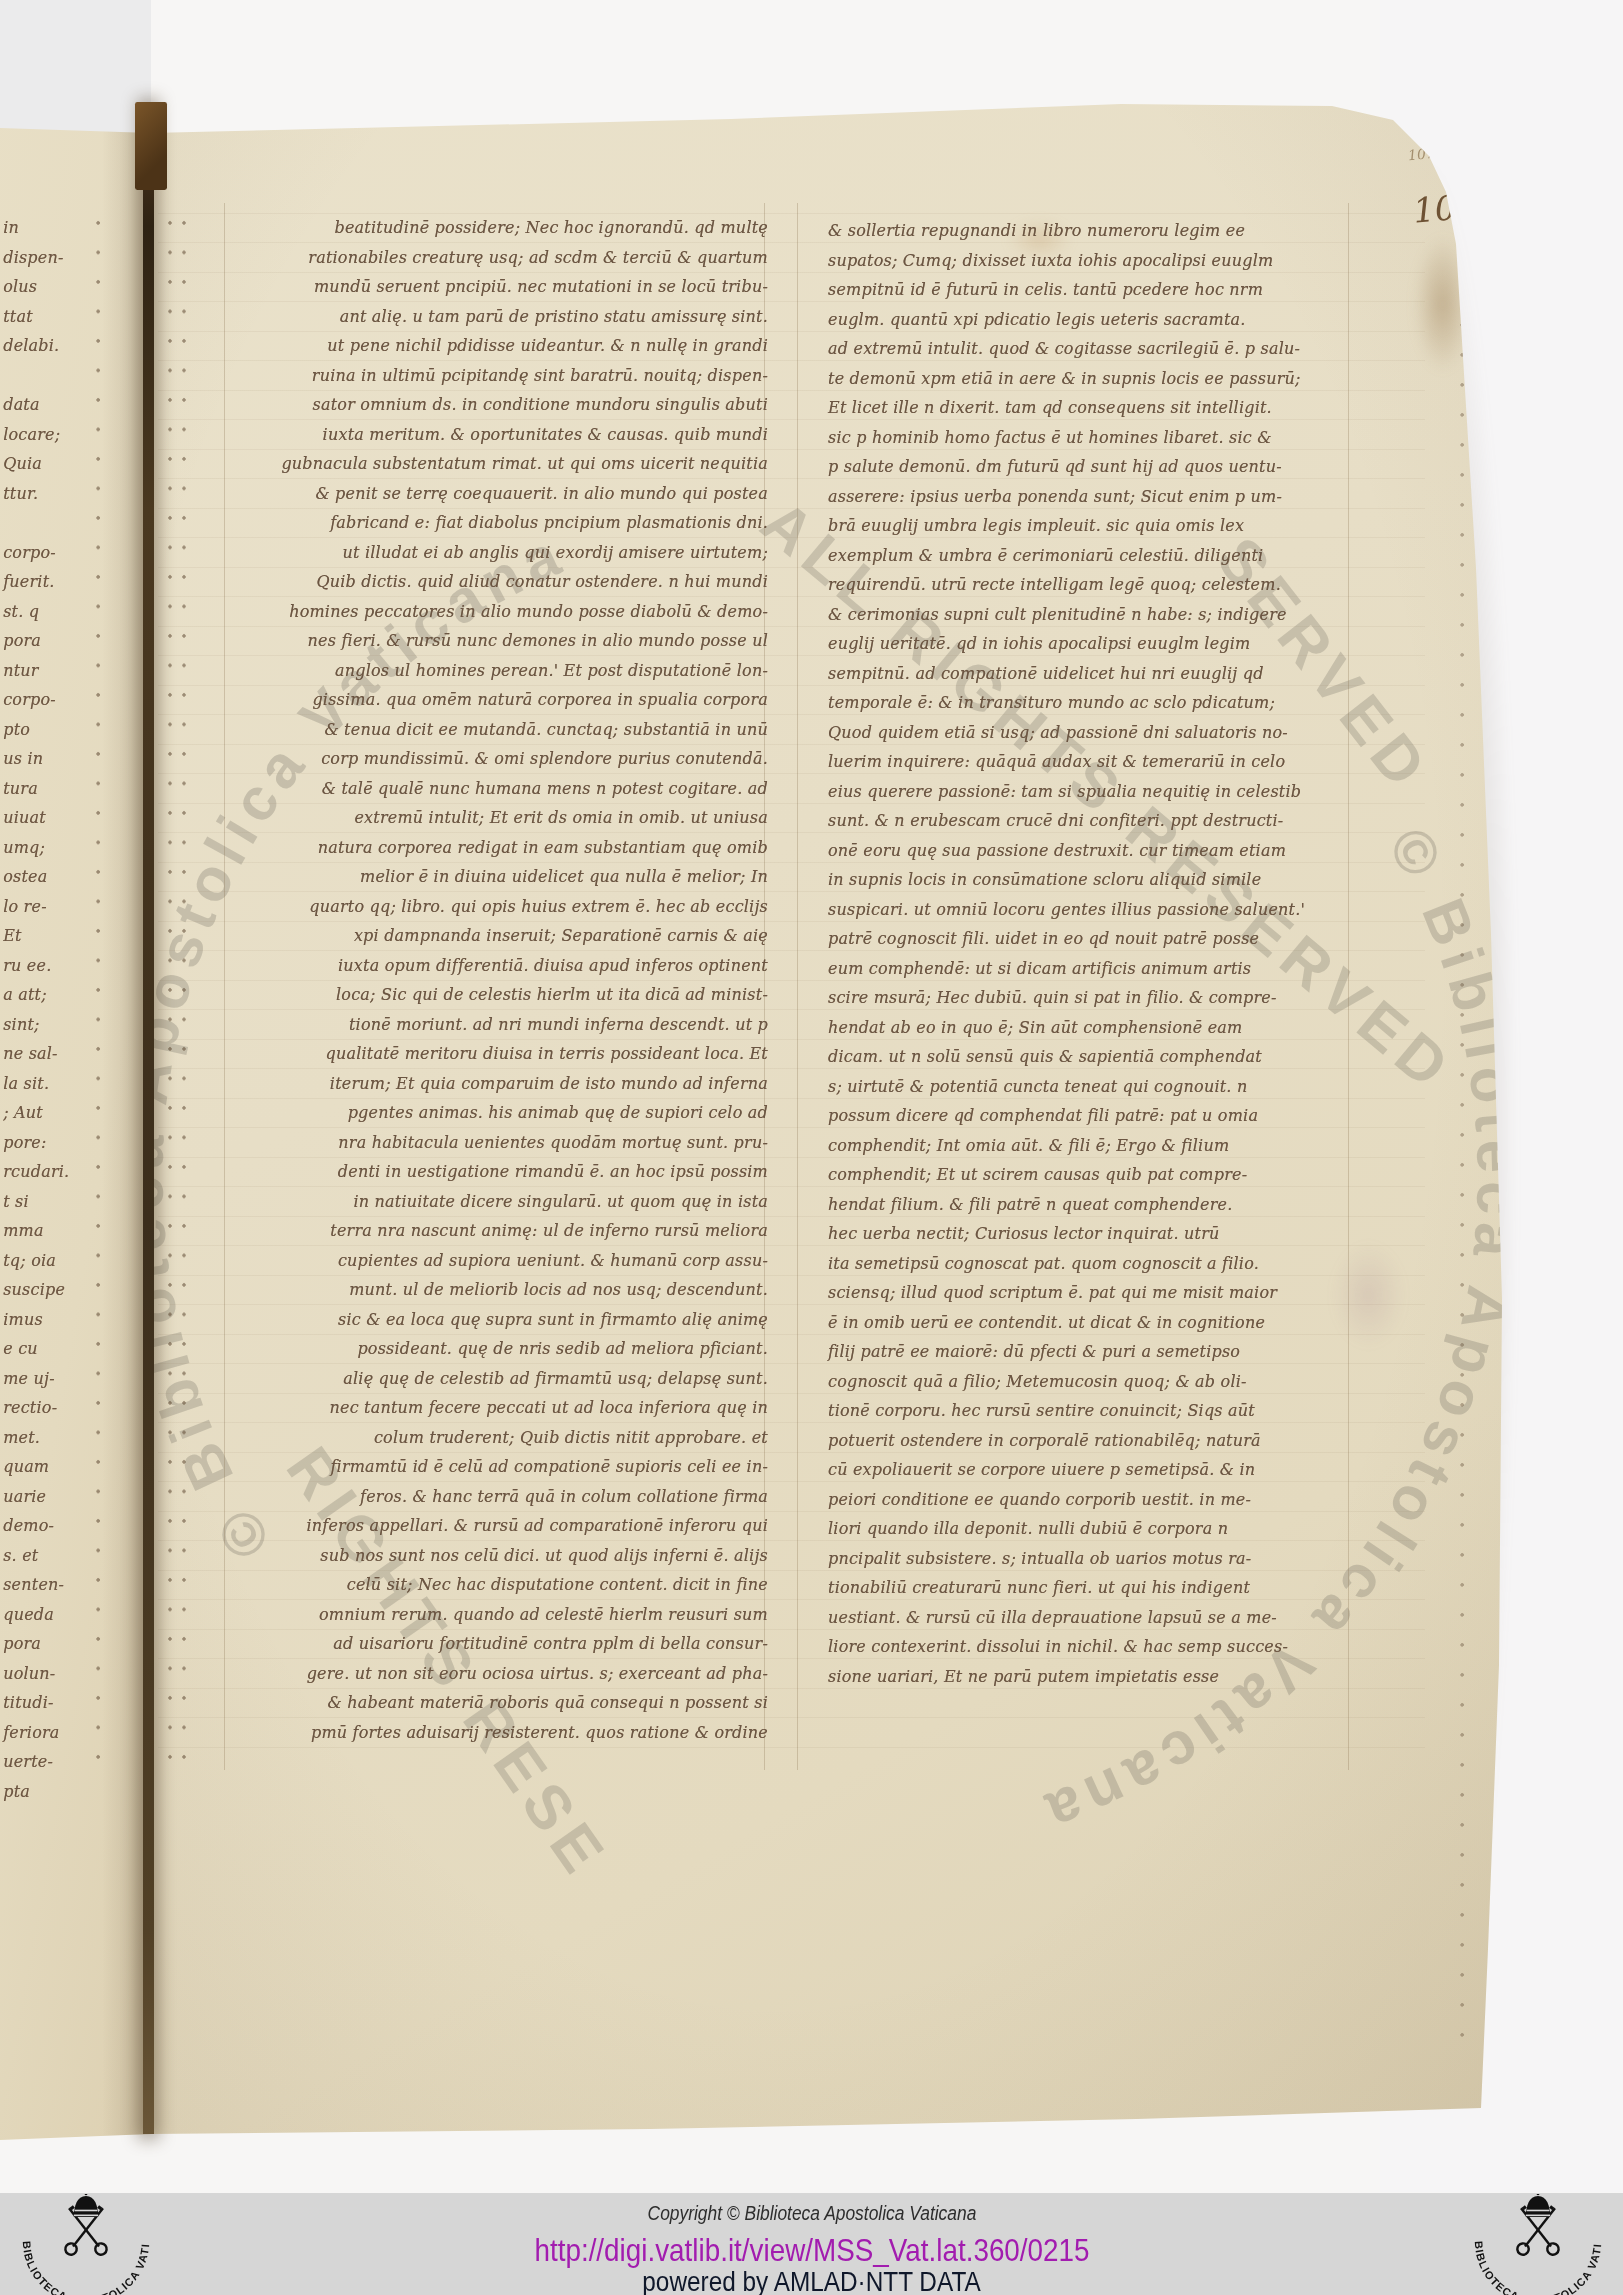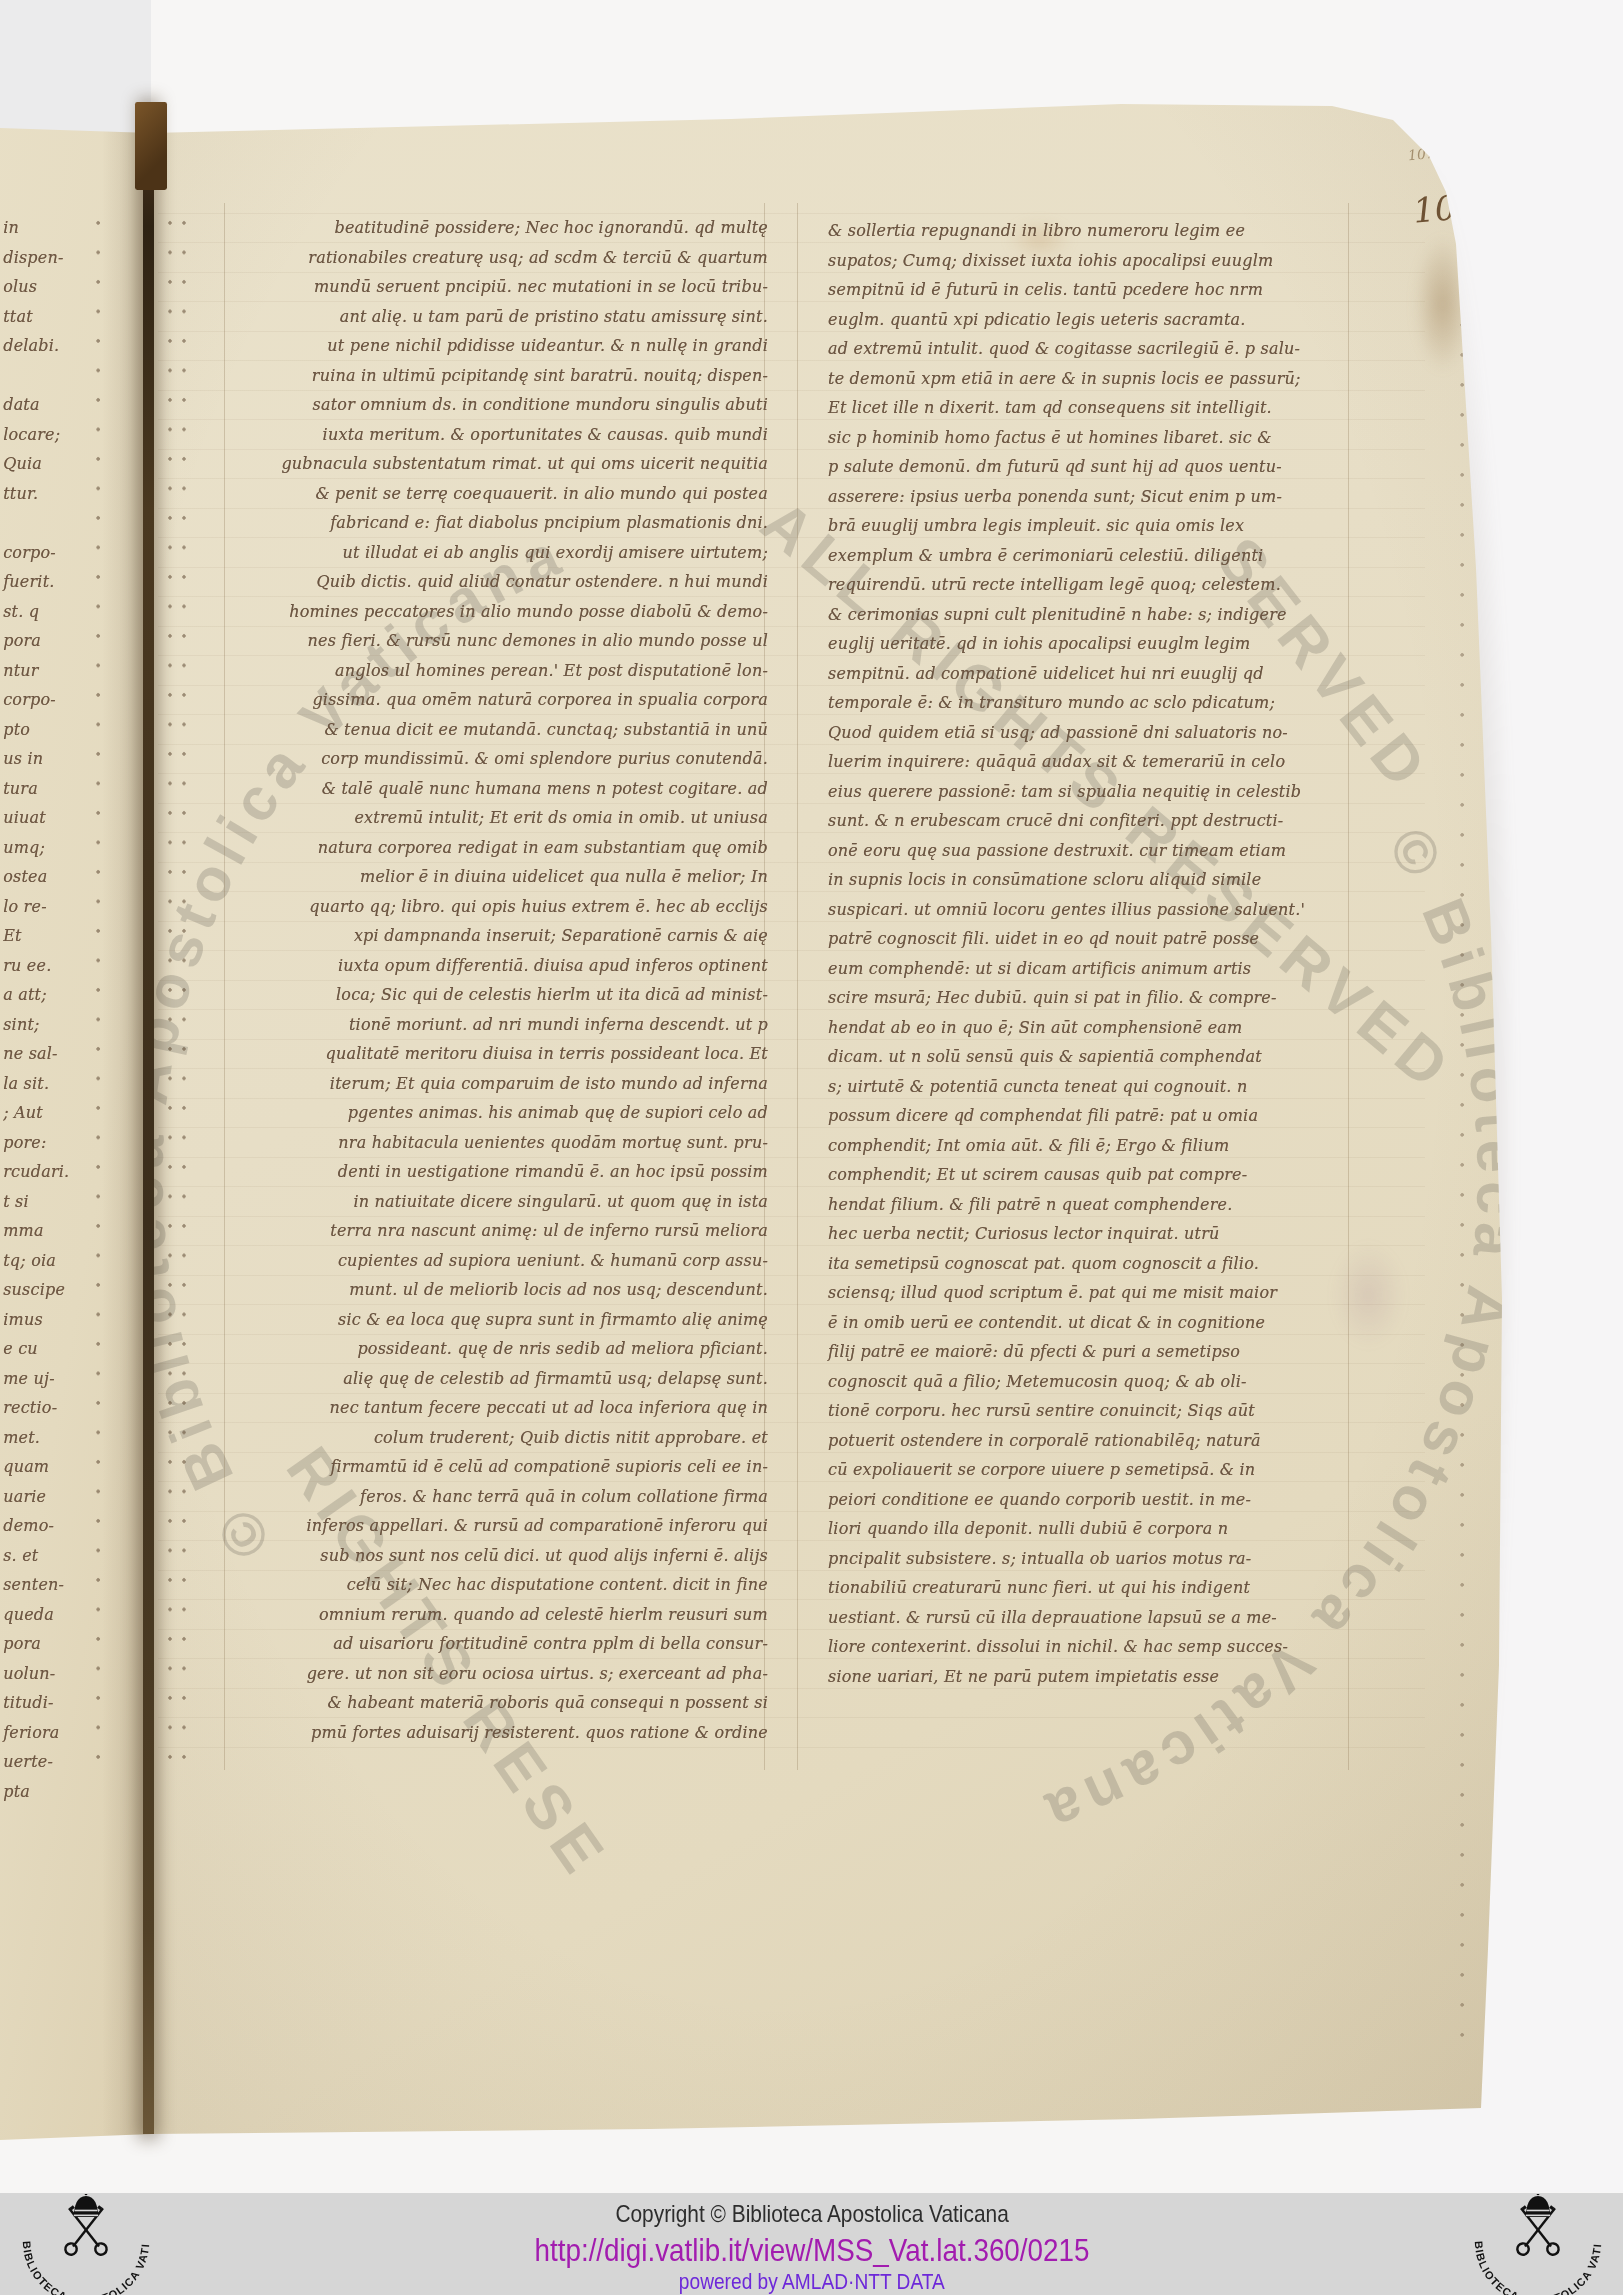--- a/index.html
+++ b/index.html
@@ -77,7 +77,7 @@
   
   .footer-bar{position:absolute;left:0;top:2193px;width:1624px;height:102px;background:#d6d6d6;}
   .footer-text{position:absolute;left:0;top:2195px;width:1624px;text-align:center;color:#2d2d2d;}
-  .footer-text .l1{font-size:24px;line-height:37px;}
+  .footer-text .l1{font-size:20px;line-height:37px;font-style:italic;}
   .footer-text .l2{font-size:32px;line-height:36px;color:#a21caf;}
   .footer-text .l3{font-size:22px;line-height:28px;color:#6d28d9;}
   .footer-text span{display:inline-block;transform:scaleX(.87);transform-origin:center;}

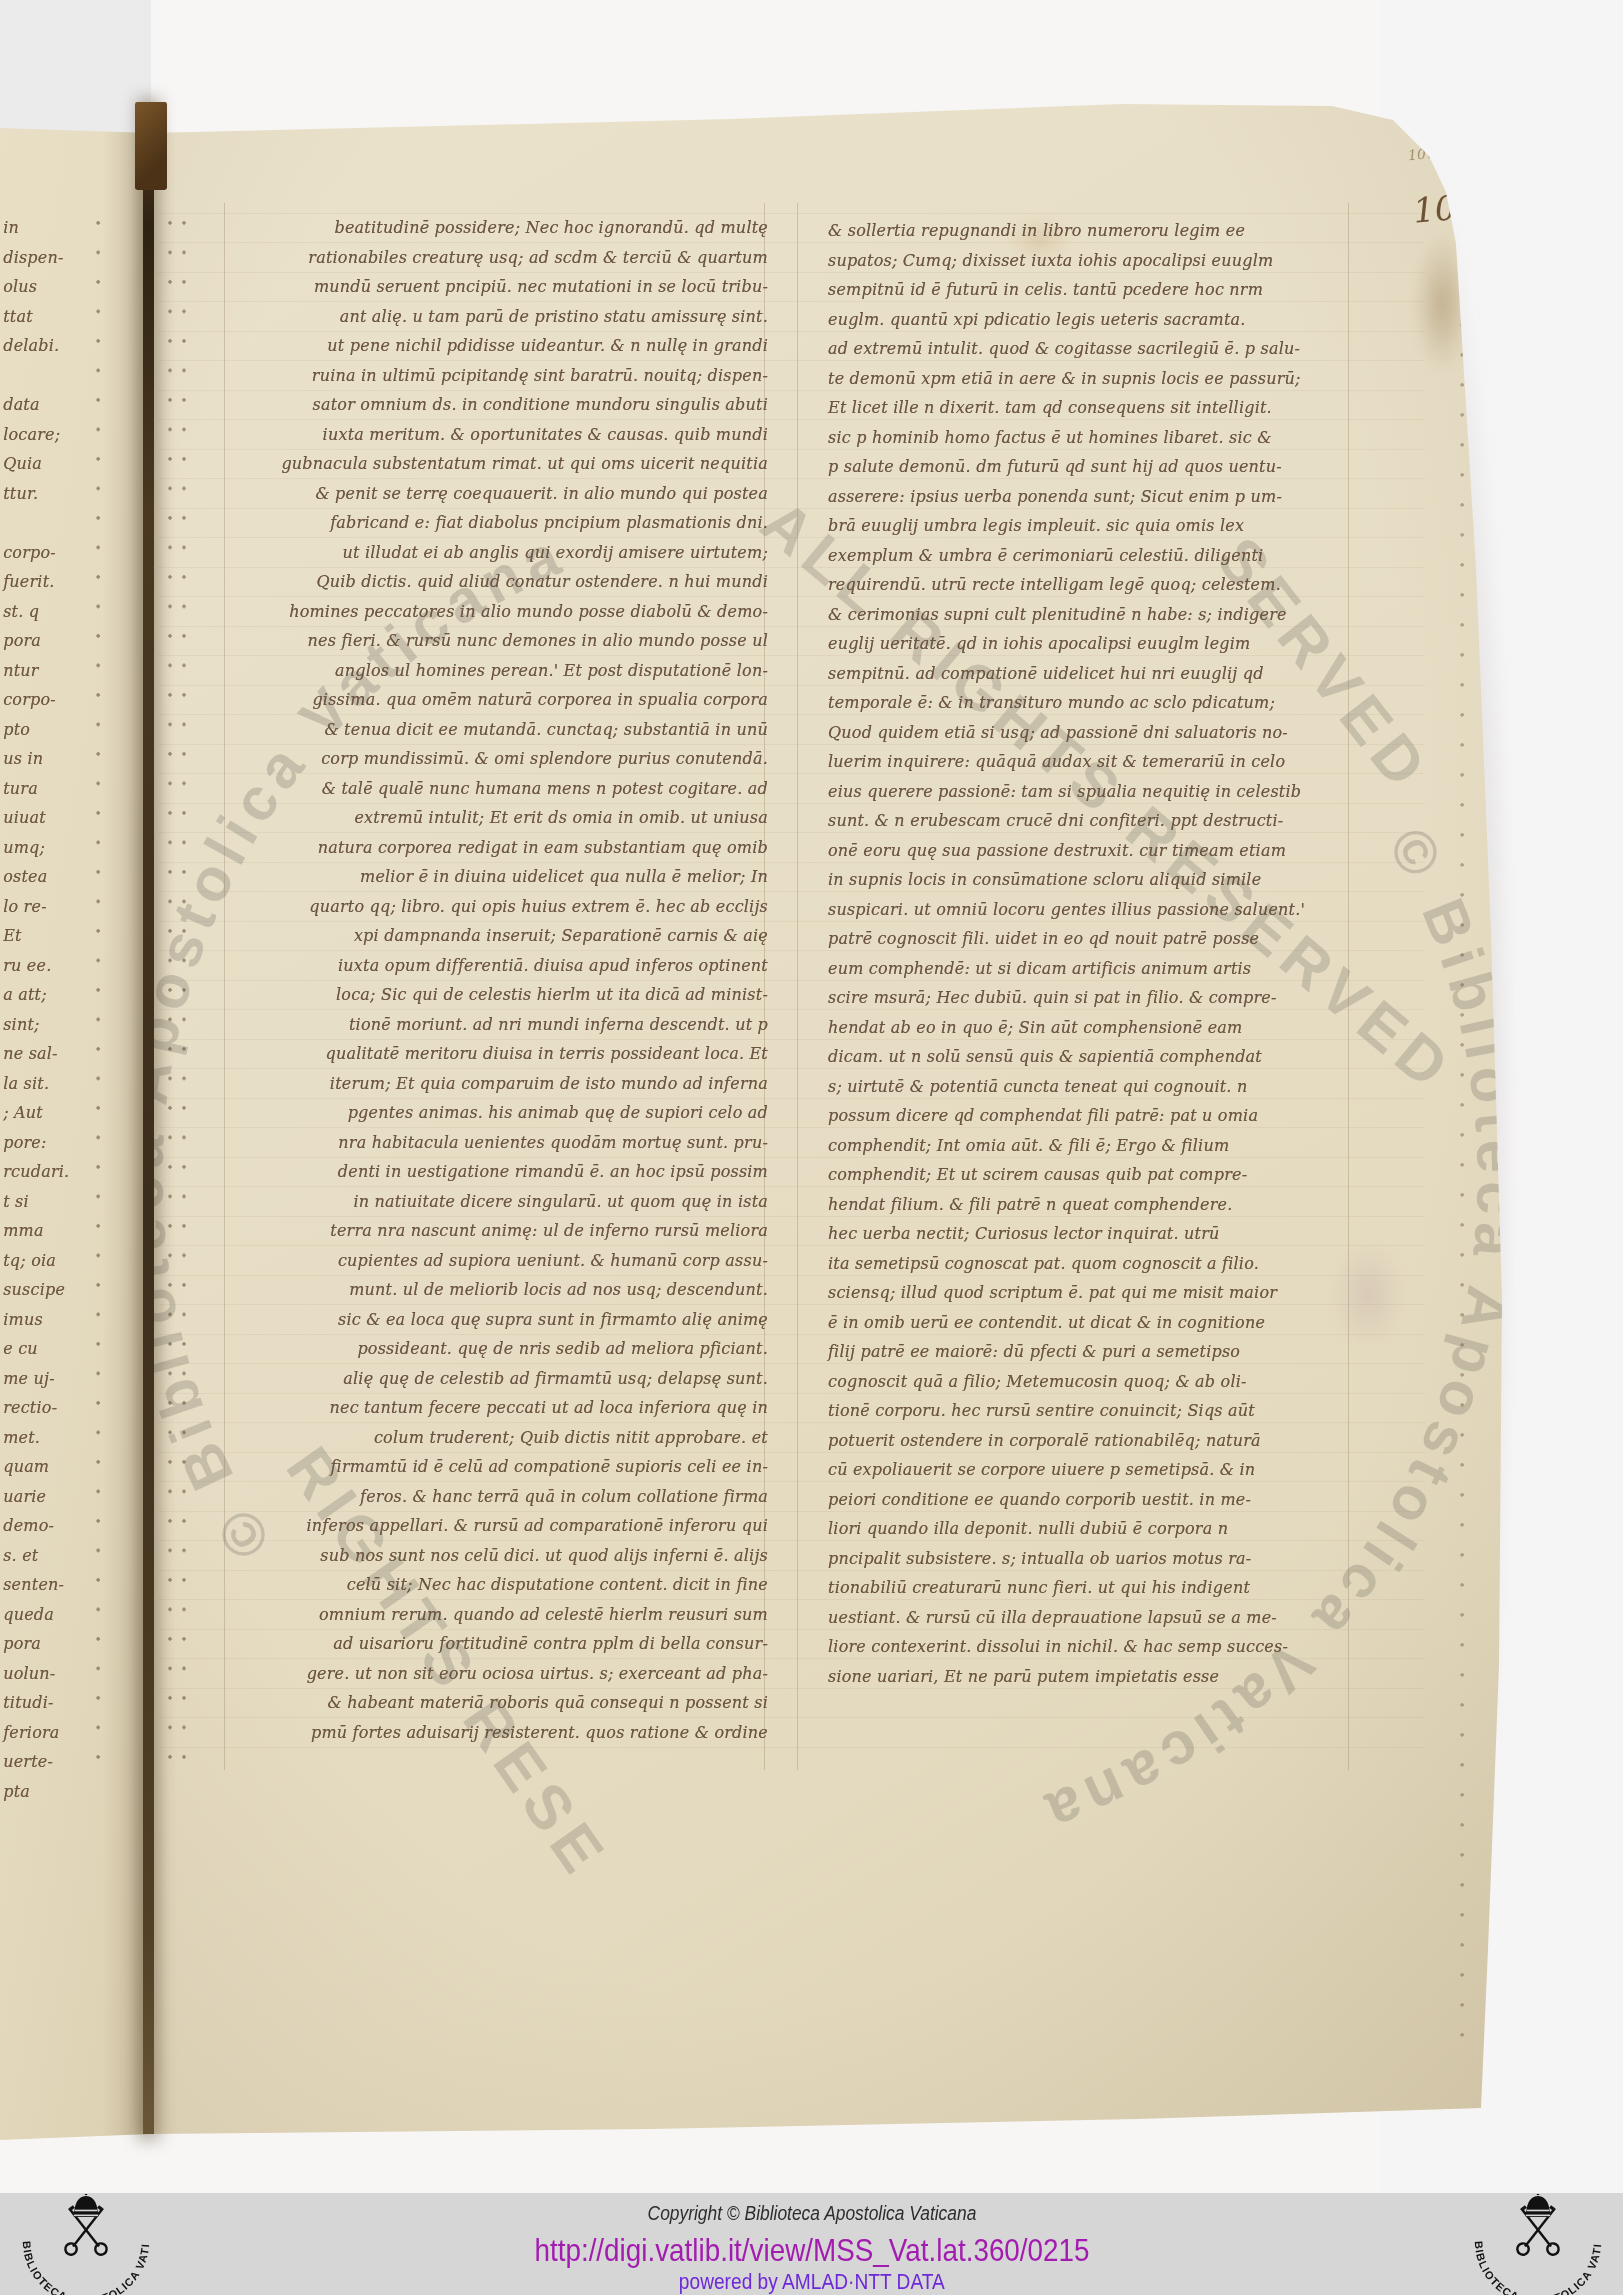--- a/index.html
+++ b/index.html
@@ -79,7 +79,7 @@
   .footer-text{position:absolute;left:0;top:2195px;width:1624px;text-align:center;color:#2d2d2d;}
   .footer-text .l1{font-size:20px;line-height:37px;font-style:italic;}
   .footer-text .l2{font-size:32px;line-height:36px;color:#a21caf;}
-  .footer-text .l3{font-size:22px;line-height:28px;color:#6d28d9;}
+  .footer-text .l3{font-size:28px;line-height:28px;color:#0f172a;}
   .footer-text span{display:inline-block;transform:scaleX(.87);transform-origin:center;}
   .logo{position:absolute;top:2194px;width:162px;height:101px;}
   #logo-left{left:4.9px;} #logo-right{left:1457px;}

